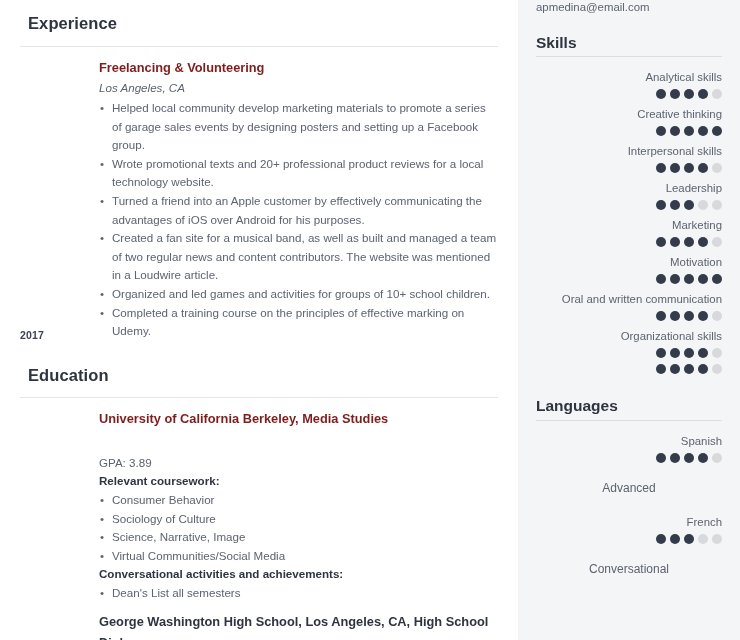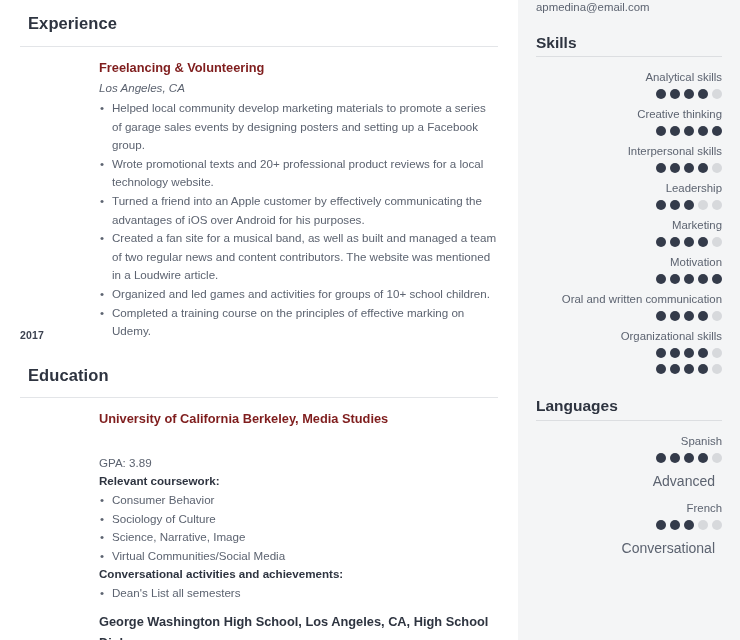--- a/index.html
+++ b/index.html
@@ -171,11 +171,11 @@
   .dot.on  { background: #343b4a; }
   .dot.off { background: #d7d9dc; }
   .level-label {
-    font-size: 14px;
-    color: #5c6370;
-    text-align: right;
+    font-size: 12px;
+    color: #5c6370;
+    text-align: center;
     line-height: 16px;
-    margin: 7px;
+    margin: 14px;
   }
 </style>
 </head>

